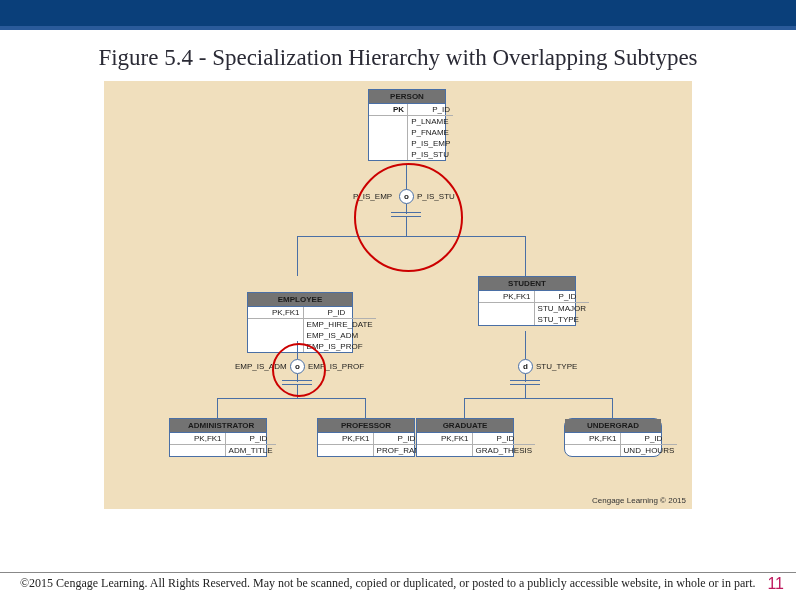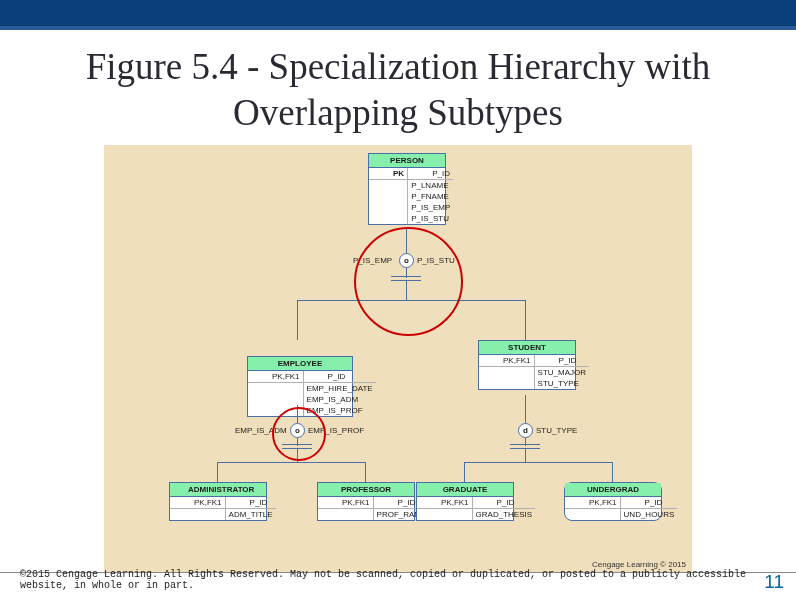--- a/index.html
+++ b/index.html
@@ -19,7 +19,7 @@
   }
   .title {
     text-align: center;
-    font-size: 37px;
+    font-size: 23px;
     color: #2a2a35;
     margin: 14px 20px 8px;
     line-height: 1.25;

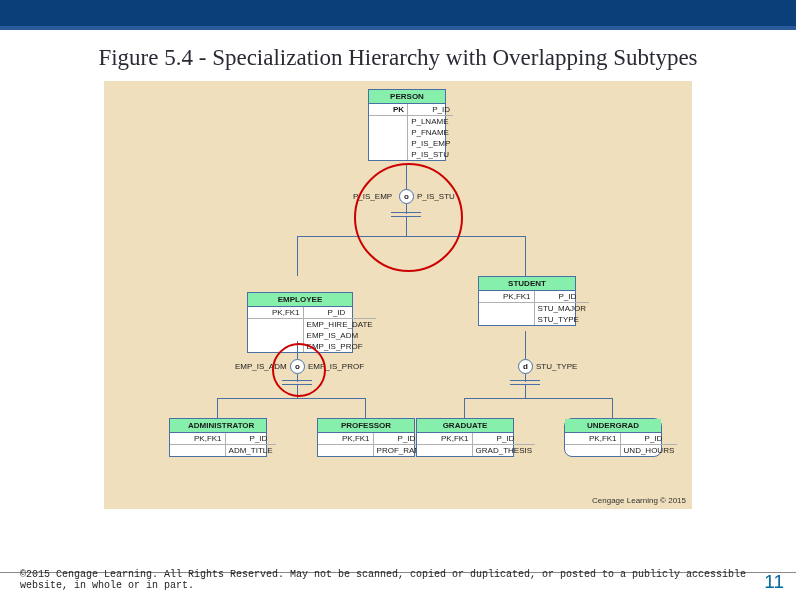--- a/index.html
+++ b/index.html
@@ -39,7 +39,7 @@
     font-size: 8px;
   }
   .entity .hdr {
-    background: #86efac;
+    background: #737373;
     text-align: center;
     font-size: 8px;
     padding: 2px 18px;

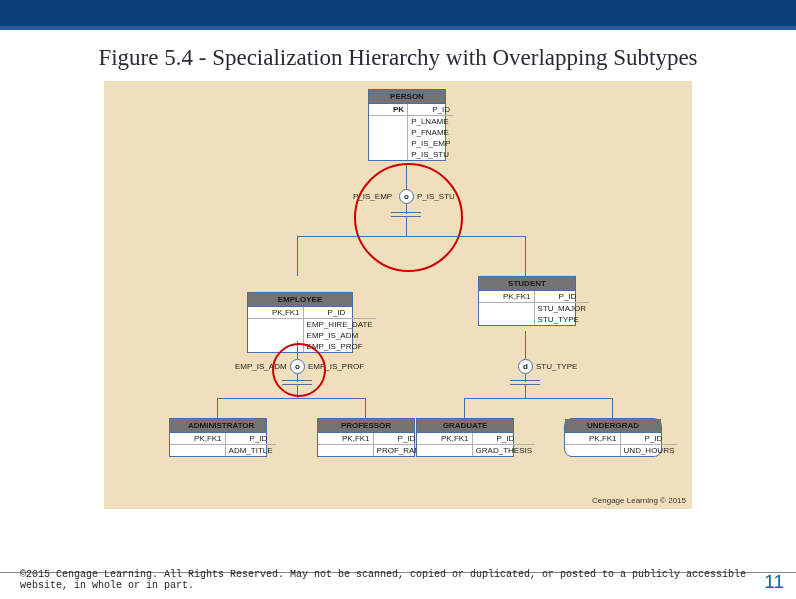--- a/index.html
+++ b/index.html
@@ -110,8 +110,8 @@
     position: absolute;
     bottom: 8px;
     left: 20px;
-    font-size: 10px;
-    font-family: Liberation Mono, monospace;
+    font-size: 12px;
+    font-family: Liberation Serif, serif;
     color: #222;
   }
   .slide-num {

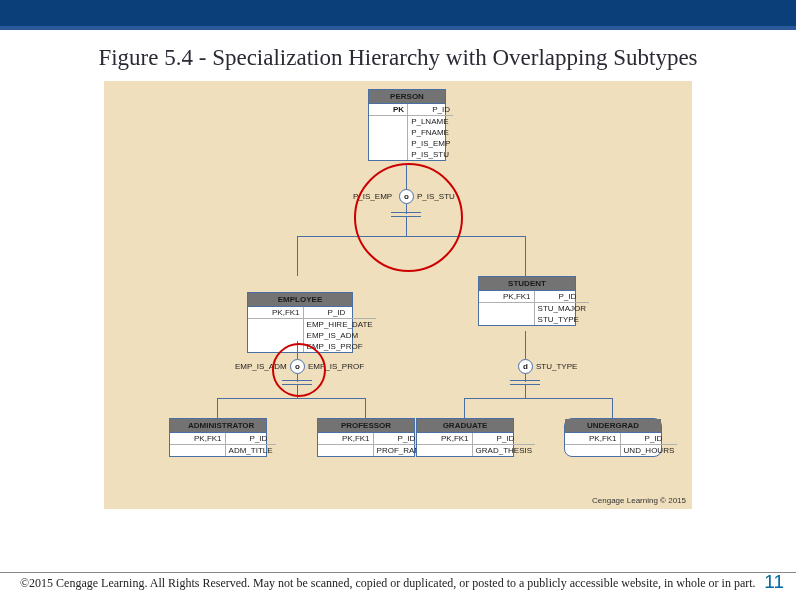--- a/index.html
+++ b/index.html
@@ -118,9 +118,9 @@
     position: absolute;
     bottom: 6px;
     right: 12px;
-    font-size: 19px;
+    font-size: 16px;
     font-family: Arial, sans-serif;
-    color: #0369a1;
+    color: #be185d;
   }
   .footerline {
     position: absolute;

